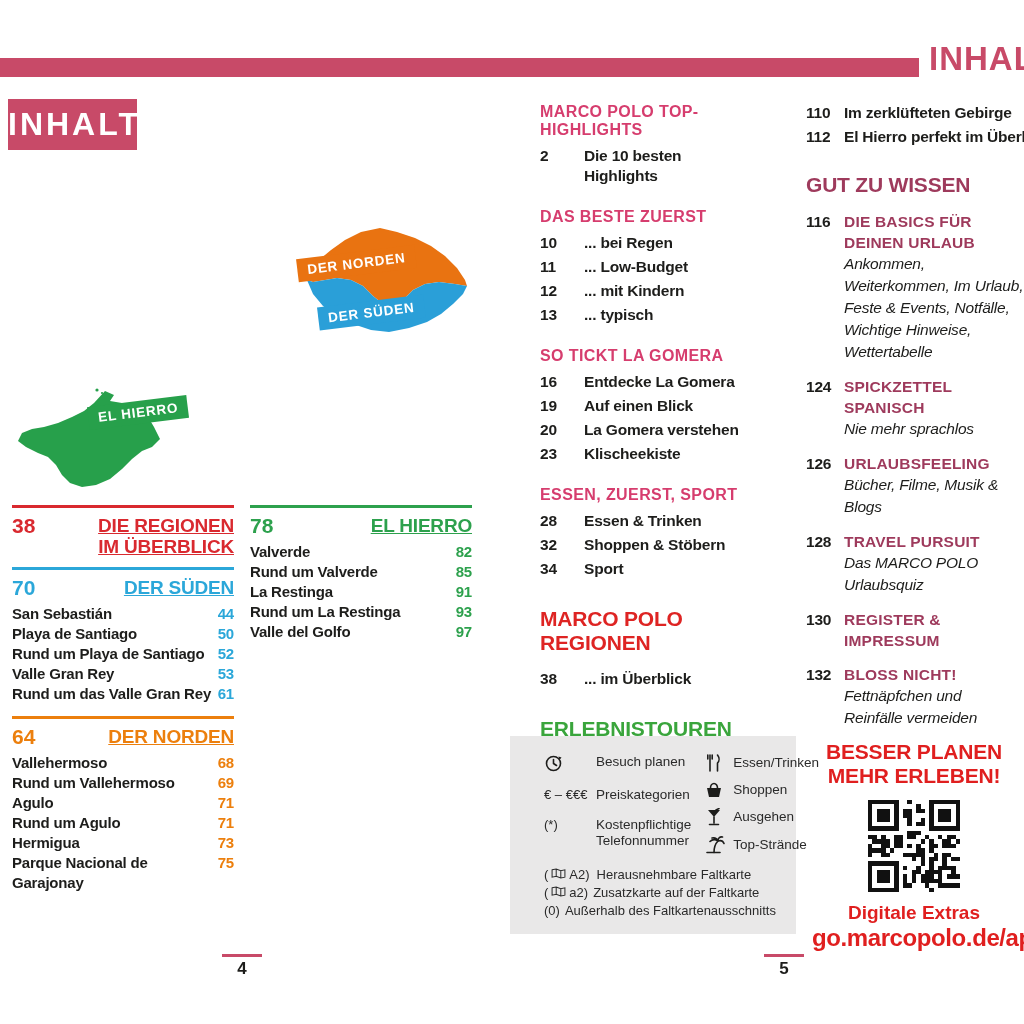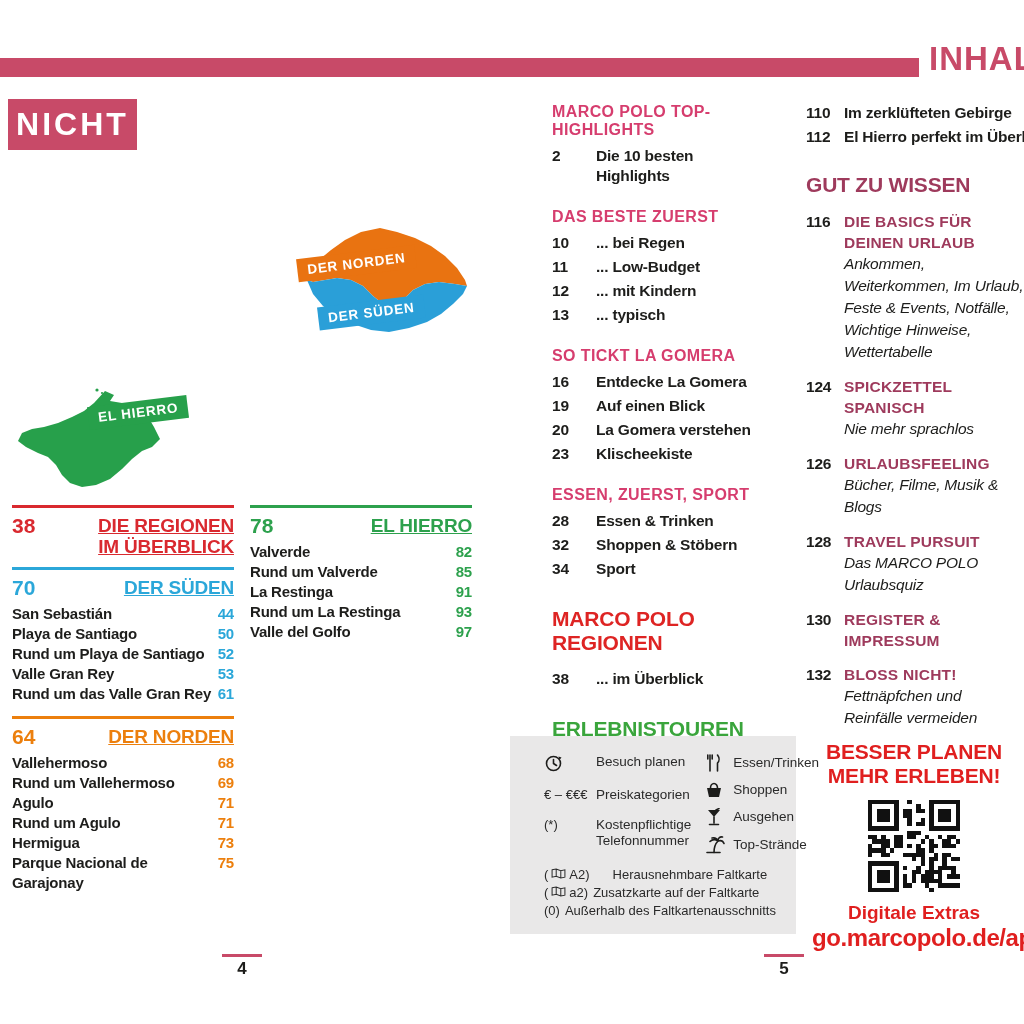--- a/index.html
+++ b/index.html
@@ -97,7 +97,7 @@
 
   <div class="topbar"></div>
   <div class="tab-label">INHALT I</div>
-  <div class="title-block">NICHT</div>
+  <div class="title-block">INHALT</div>
 
   <svg class="island" style="left:285px;top:224px" width="190" height="112" viewBox="0 0 190 112">
     <path fill="var(--orange-island)" d="M95,4 L112,8 L130,14 L146,22 L160,32 L172,44 L180,56 L182,62

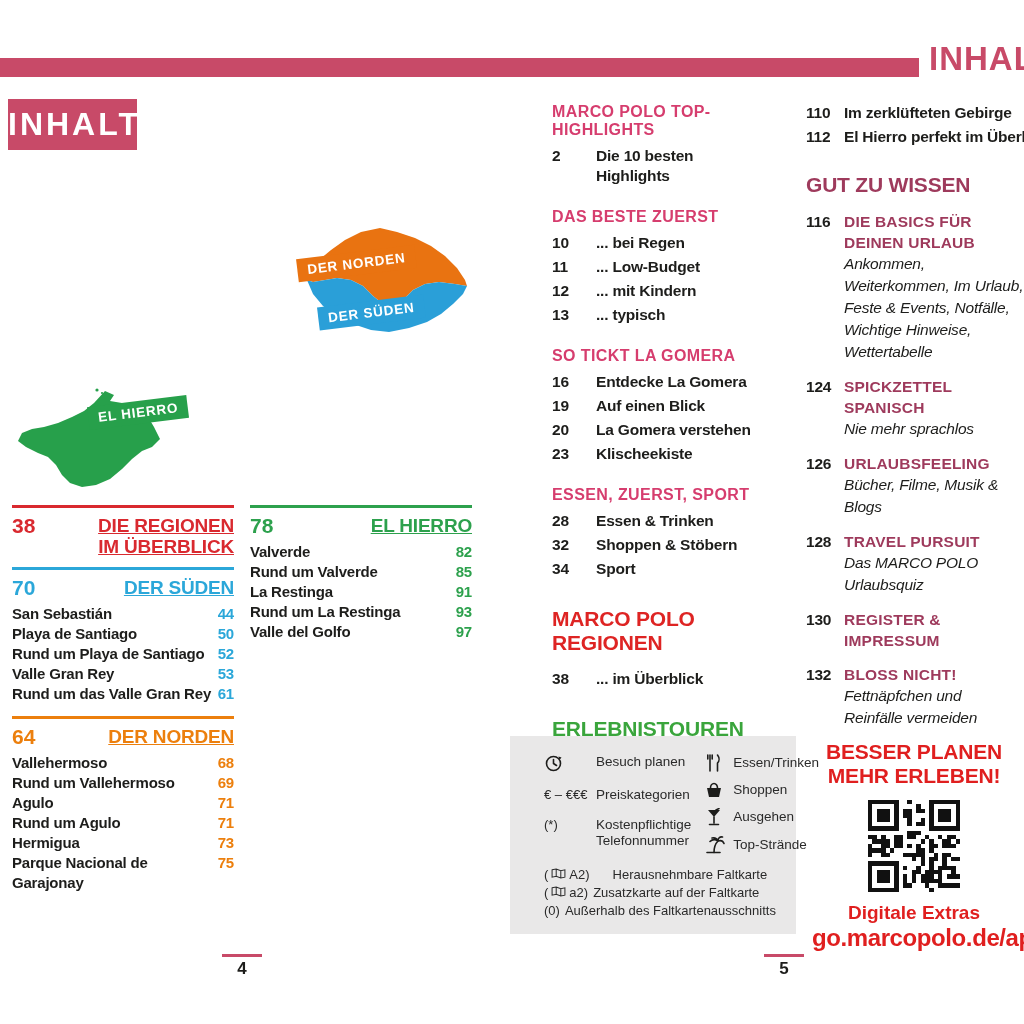--- a/index.html
+++ b/index.html
@@ -28,7 +28,7 @@
   .col{position:absolute;}
   .col-left{left:12px;top:505px;width:222px;}
   .col-mid2{left:250px;top:505px;width:222px;}
-  .col-mid{left:552px;top:103px;width:208px;}
+  .col-mid{left:540px;top:103px;width:208px;}
   .col-right{left:806px;top:103px;width:218px;}
 
   .rule{height:3px;width:100%;margin-bottom:7px;}

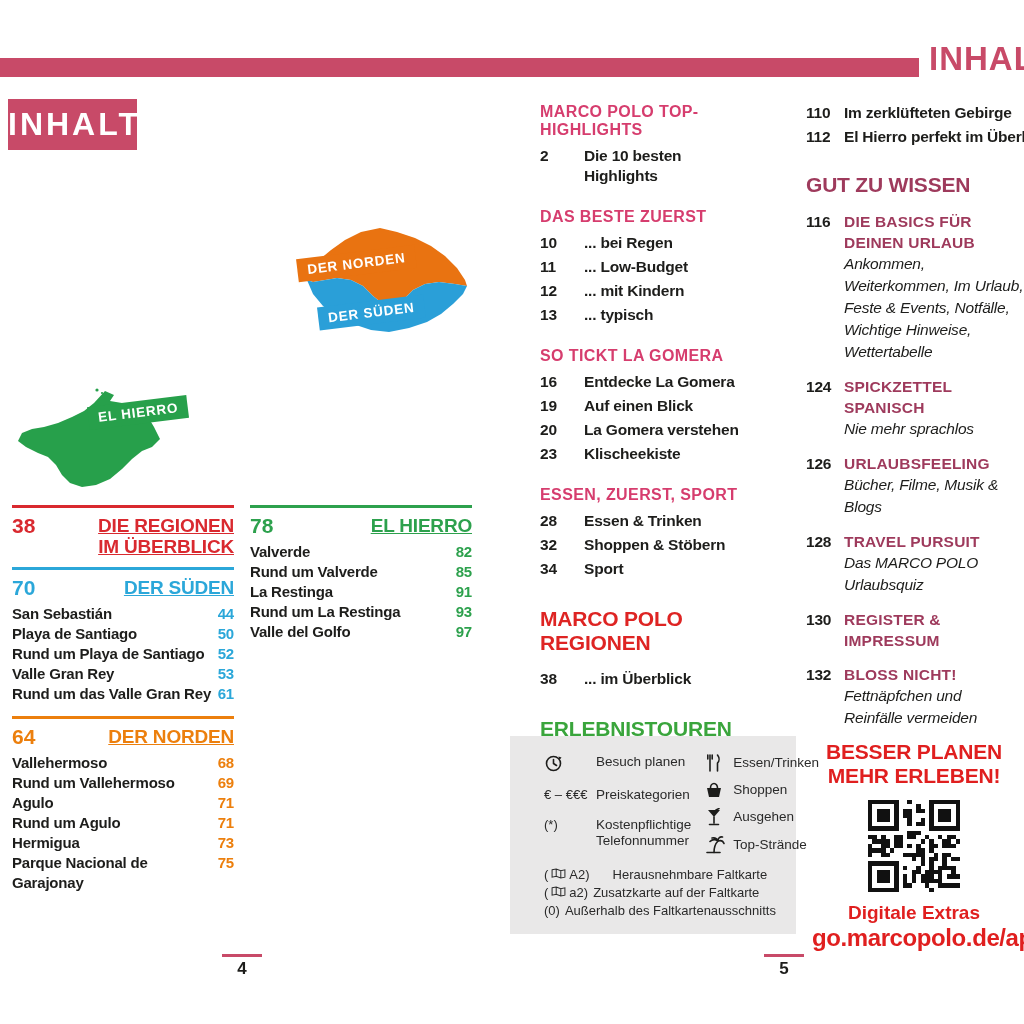--- a/index.html
+++ b/index.html
@@ -392,7 +392,7 @@
               <path d="M1,2 L5.5,1 L10.5,3 L15,2 V10 L10.5,11 L5.5,9 L1,10 Z M5.5,1 V9 M10.5,3 V11" fill="none" stroke="#2a2a2a" stroke-width="1.1"></path>
             </svg></span>
         <span>A2)</span>
-        <span style="margin-left:20px">Herausnehmbare Faltkarte</span>
+        <span style="margin-left:4px">Herausnehmbare Faltkarte</span>
       </div>
       <div class="note">
         <span>(</span>

